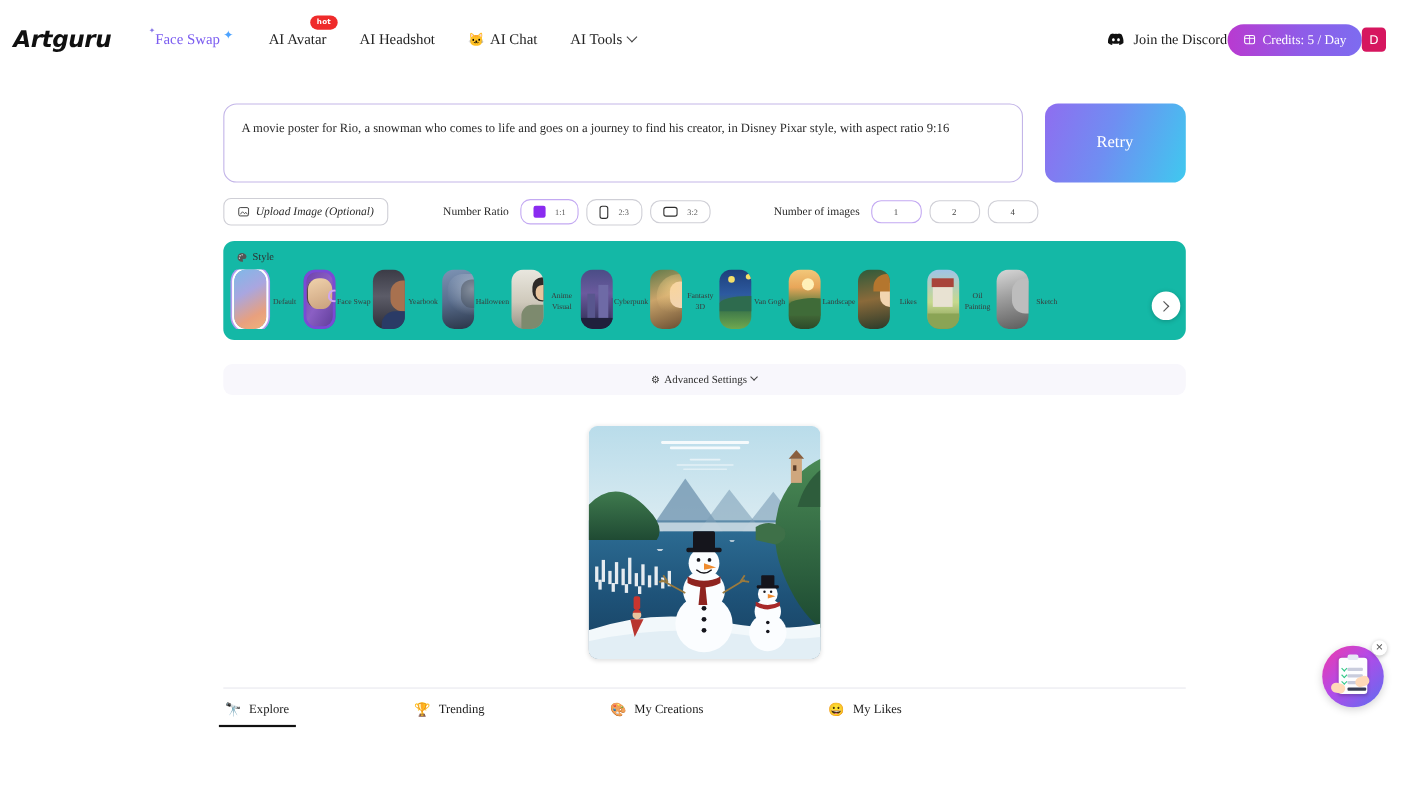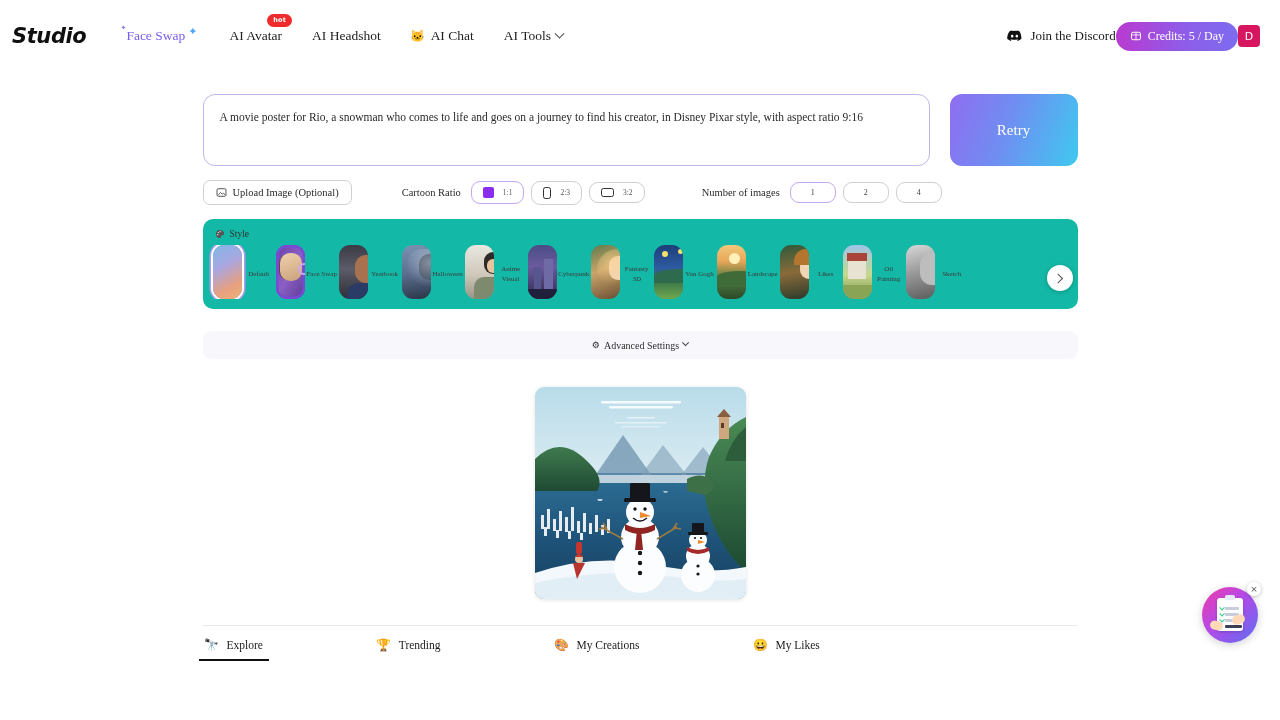--- a/index.html
+++ b/index.html
@@ -348,7 +348,7 @@
 <body>
 
 <div class="header">
-  <div class="logo">Studio</div>
+  <div class="logo">Artguru</div>
 
   <div class="nav">
 

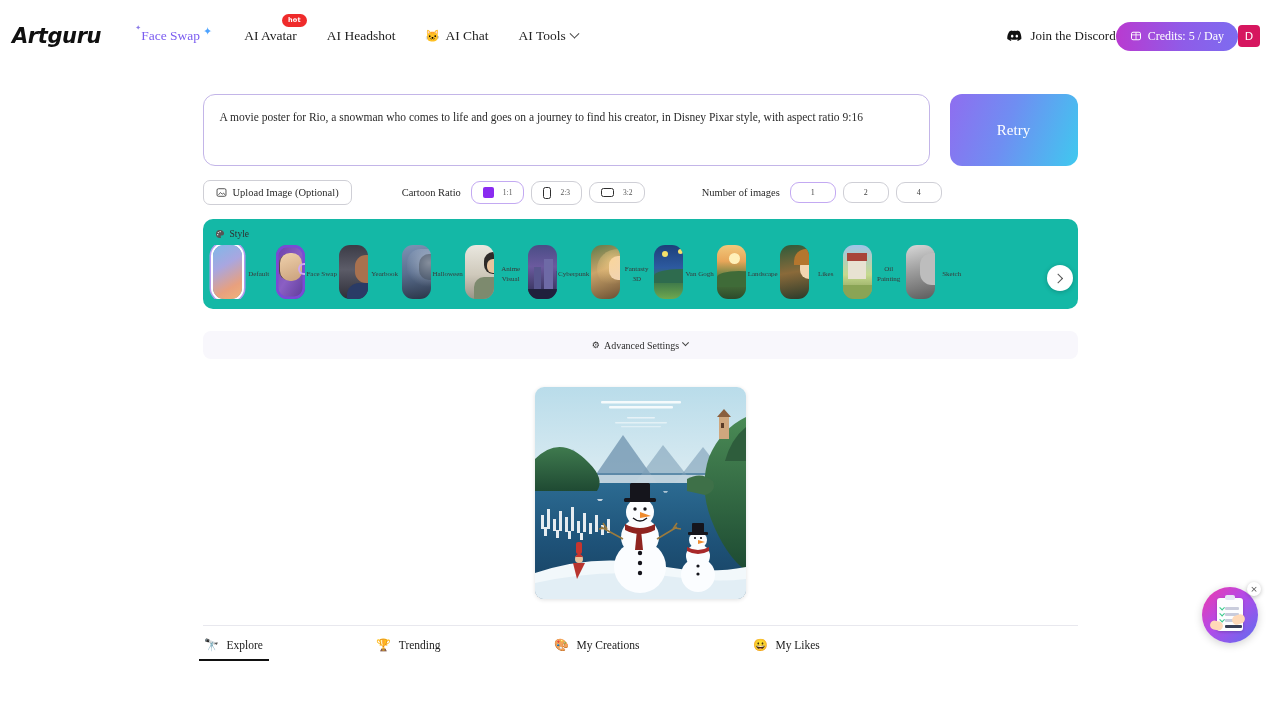--- a/index.html
+++ b/index.html
@@ -140,6 +140,7 @@
     color:#2a2a2a;
     cursor:pointer;
     background:#fff;
+    font-style:italic;
   }
   .ctrl-label {
     font-size:10.5px;

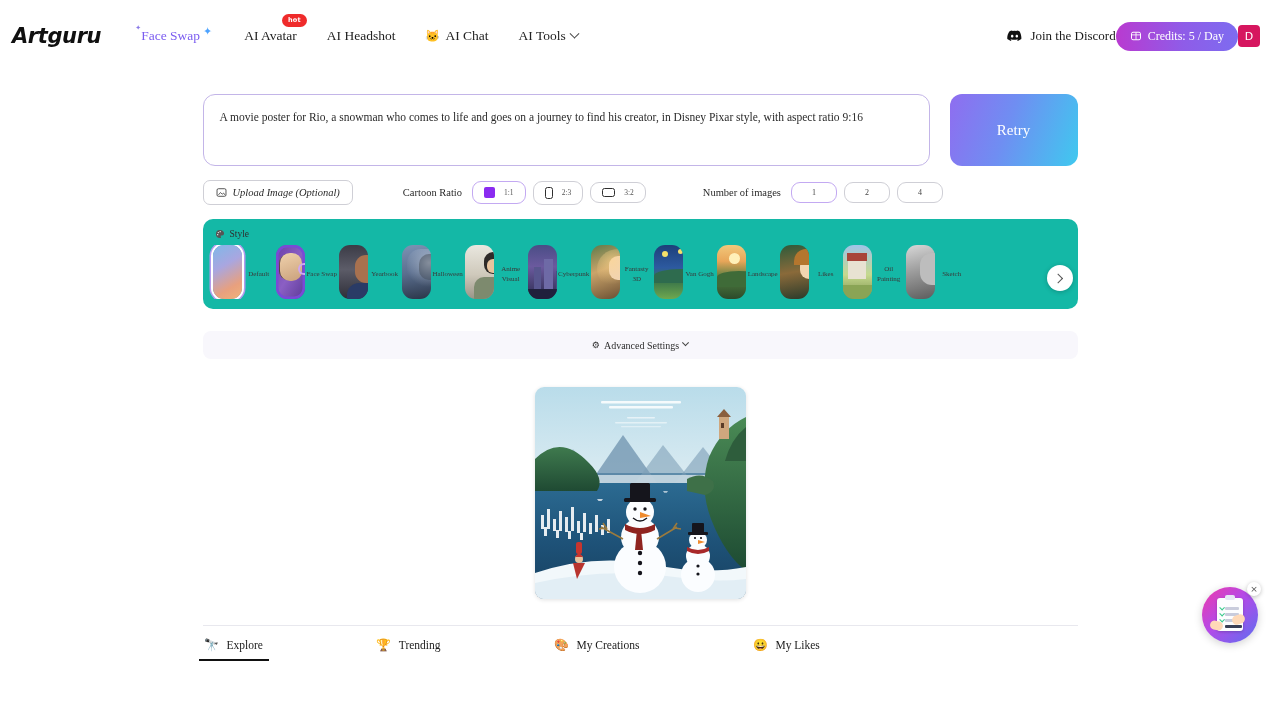--- a/index.html
+++ b/index.html
@@ -419,7 +419,7 @@
       <span>Upload Image (Optional)</span>
     </div>
 
-    <div class="ctrl-label">Cartoon Ratio</div>
+    <div class="ctrl-label">Number Ratio</div>
 
     <div class="pill sel">
       <span class="sw-11"></span>

